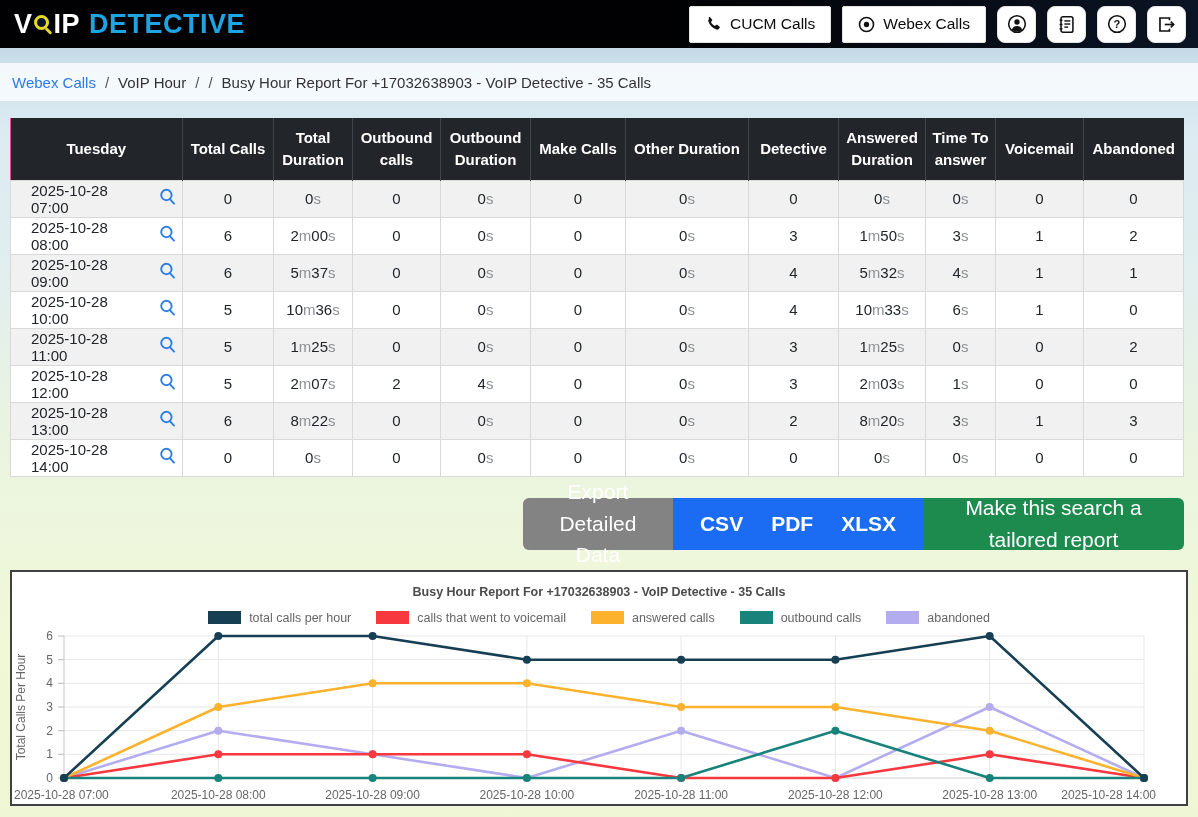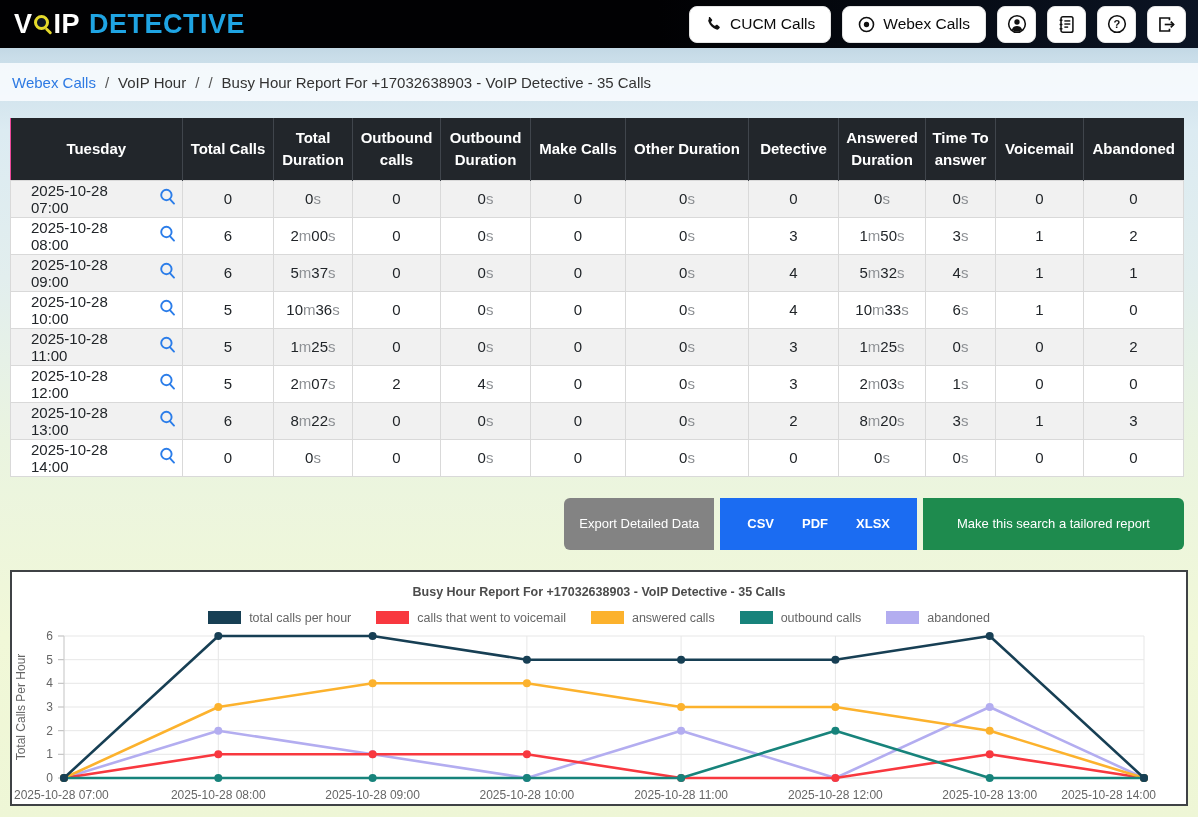--- a/index.html
+++ b/index.html
@@ -18,7 +18,7 @@
   .lens .ring { position:absolute; top:0; left:0; width:15px; height:15px; border:3px solid #e4d92b; border-radius:50%; background:#0b1424; }
   .lens .handle { position:absolute; width:3px; height:8px; background:#e4d92b; left:13px; top:12px; transform:rotate(-45deg); border-radius:2px; }
   .nav { margin-left:auto; display:flex; gap:11px; align-items:center; }
-  .nav-btn { background:#fff; border:1px solid #e4e4e4; border-radius:8px; height:37px;
+  .nav-btn { background:#fff; border:1px solid #e4e4e4; border-radius:2px; height:37px;
     padding:0 15px; font-size:15.5px; font-weight:500; color:#0b0b0b; display:flex; align-items:center; gap:8px; cursor:pointer; }
   .icon-btn { background:#fff; border:1px solid #e4e4e4; border-radius:8px; width:39px; height:37px;
     display:flex; align-items:center; justify-content:center; cursor:pointer; }

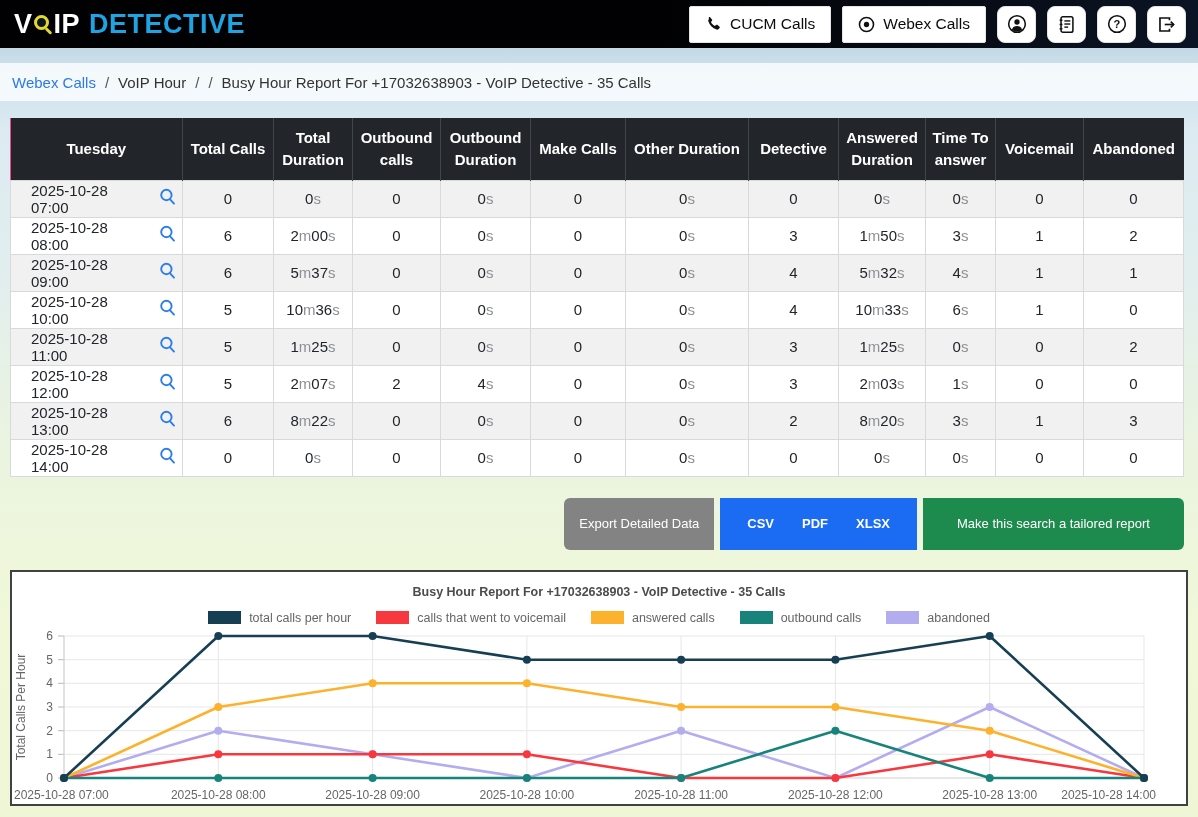--- a/index.html
+++ b/index.html
@@ -42,7 +42,7 @@
   .unit { color:#8d9094; }
   .mag { cursor:pointer; }
   
-  .export-row { display:flex; justify-content:flex-end; margin:21px 14px 0 0; height:52px; font-size:13px;gap:6px; }
+  .export-row { display:flex; justify-content:flex-end; margin:21px 14px 0 0; height:52px; font-size:21px; }
   .btn-gray { width:150px; background:#838383; color:#fff; border-radius:6px 0 0 6px;
     display:flex; align-items:center; justify-content:center; text-align:center; padding:0 14px; line-height:1.5; cursor:pointer; }
   .btn-blue { background:#1b6cf2; display:flex; align-items:center; padding:14px 13px; }

